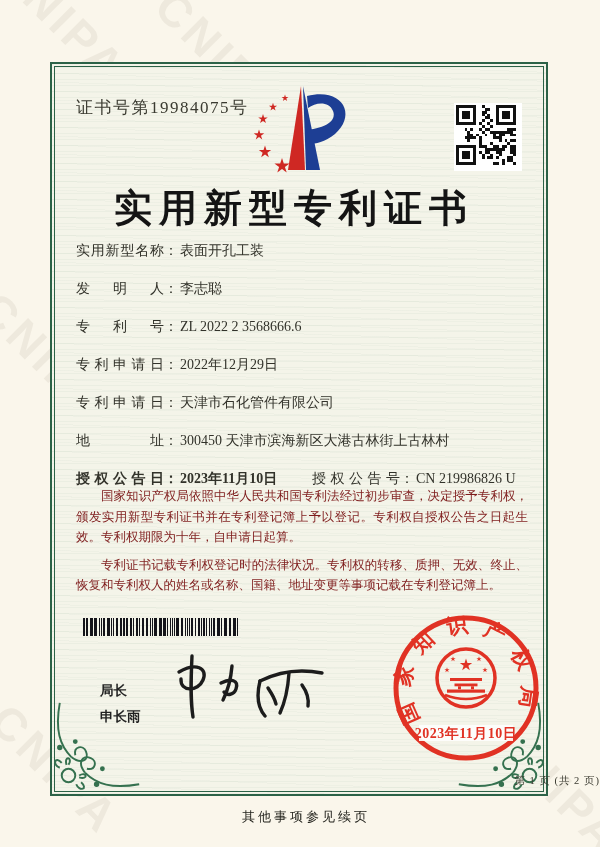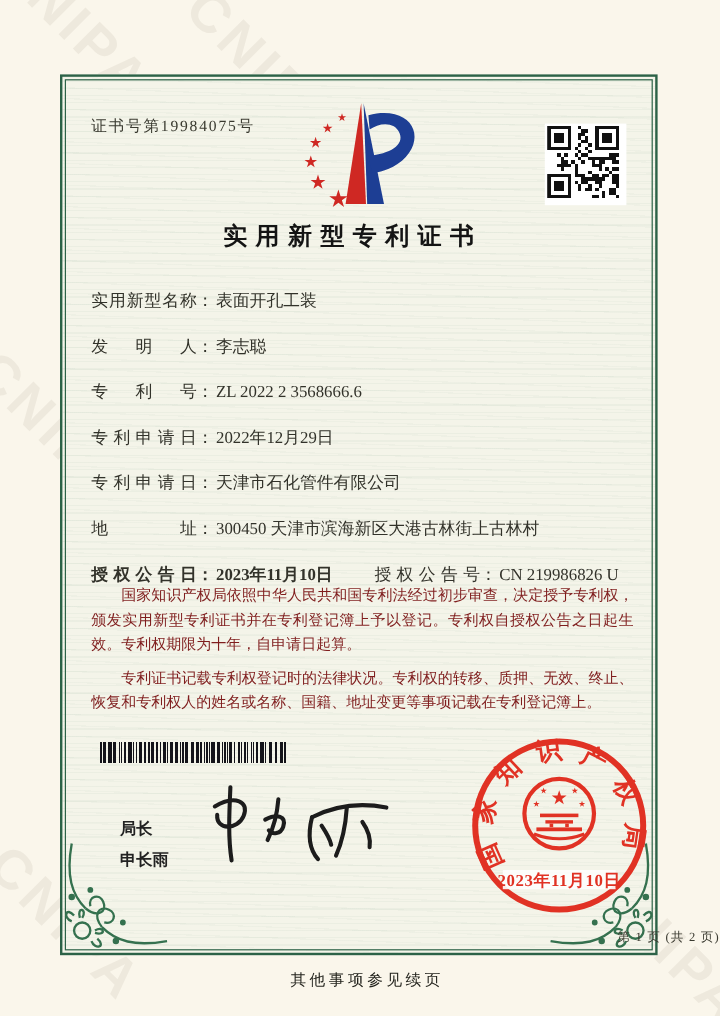--- a/index.html
+++ b/index.html
@@ -28,7 +28,7 @@
     content:"";position:absolute;left:2px;top:2px;right:2px;bottom:2px;
     border:1px solid #2c6247;pointer-events:none;
   }
-  .cert-number{position:absolute;left:76px;top:96px;font-size:13px;letter-spacing:1.5px;color:#3a3a30;}
+  .cert-number{position:absolute;left:76px;top:96px;font-size:17px;letter-spacing:1.5px;color:#3a3a30;}
   .logo{position:absolute;left:246px;top:82px;}
   .qr{position:absolute;left:454px;top:103px;width:64px;height:64px;background:#fff;padding:2px;}
   .title{

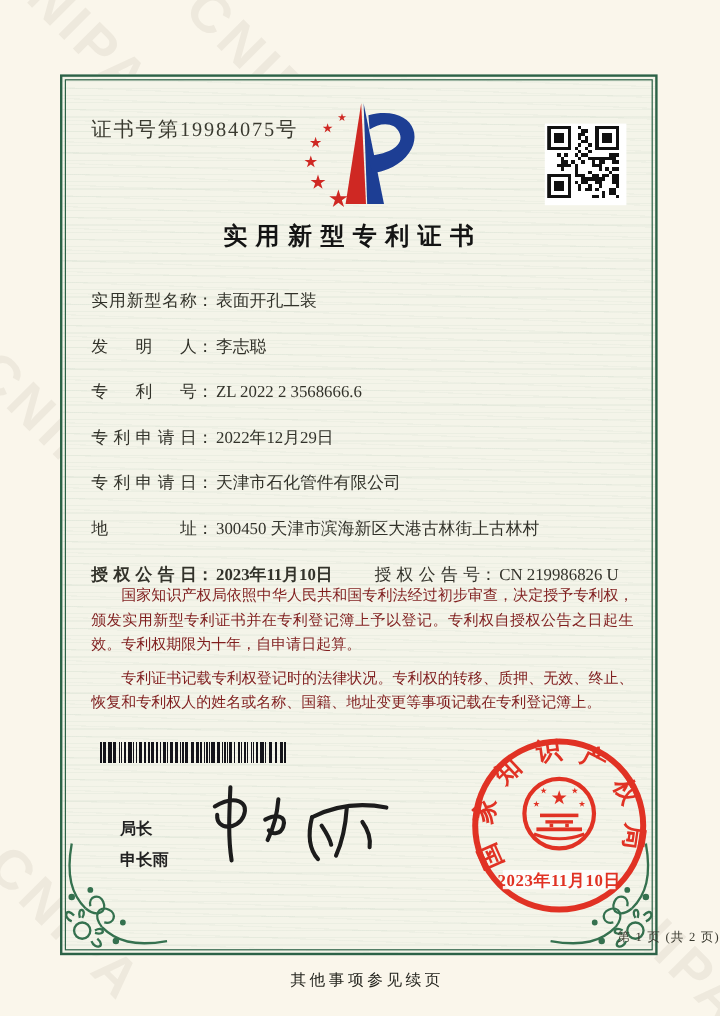--- a/index.html
+++ b/index.html
@@ -33,7 +33,7 @@
   .qr{position:absolute;left:454px;top:103px;width:64px;height:64px;background:#fff;padding:2px;}
   .title{
     position:absolute;left:0;right:12px;top:183px;text-align:center;
-    font-size:20px;font-weight:bold;letter-spacing:7px;color:#141414;
+    font-size:38px;font-weight:bold;letter-spacing:7px;color:#141414;
   }
   .rows{position:absolute;left:76px;top:242px;width:455px;font-size:14px;}
   .row{height:15px;margin-bottom:23px;white-space:nowrap;}

